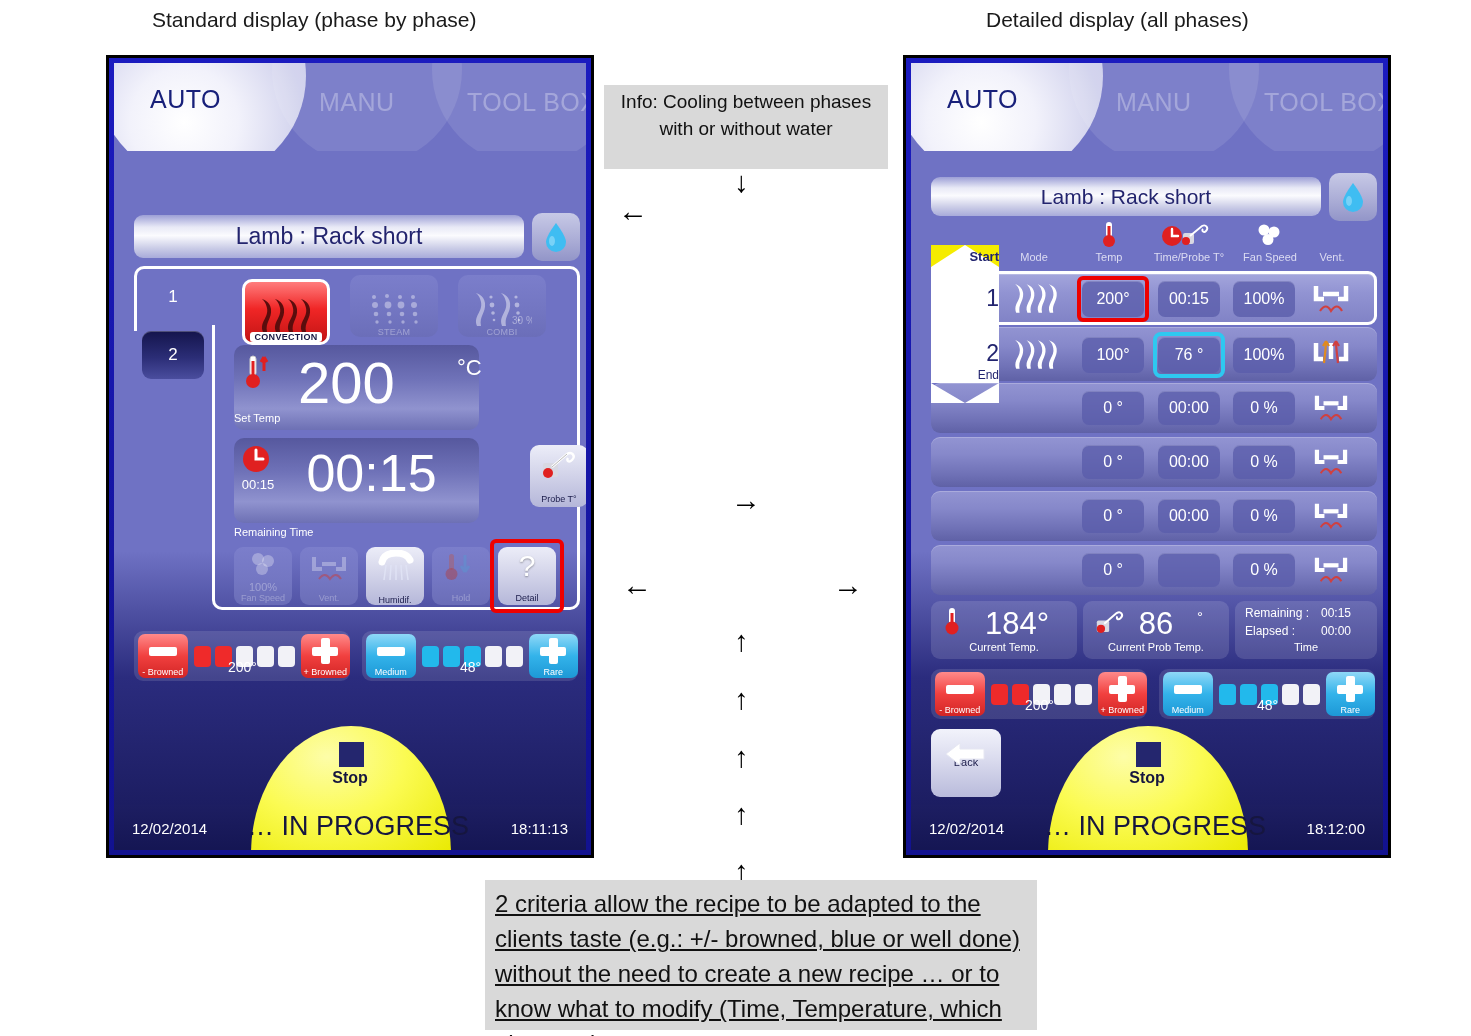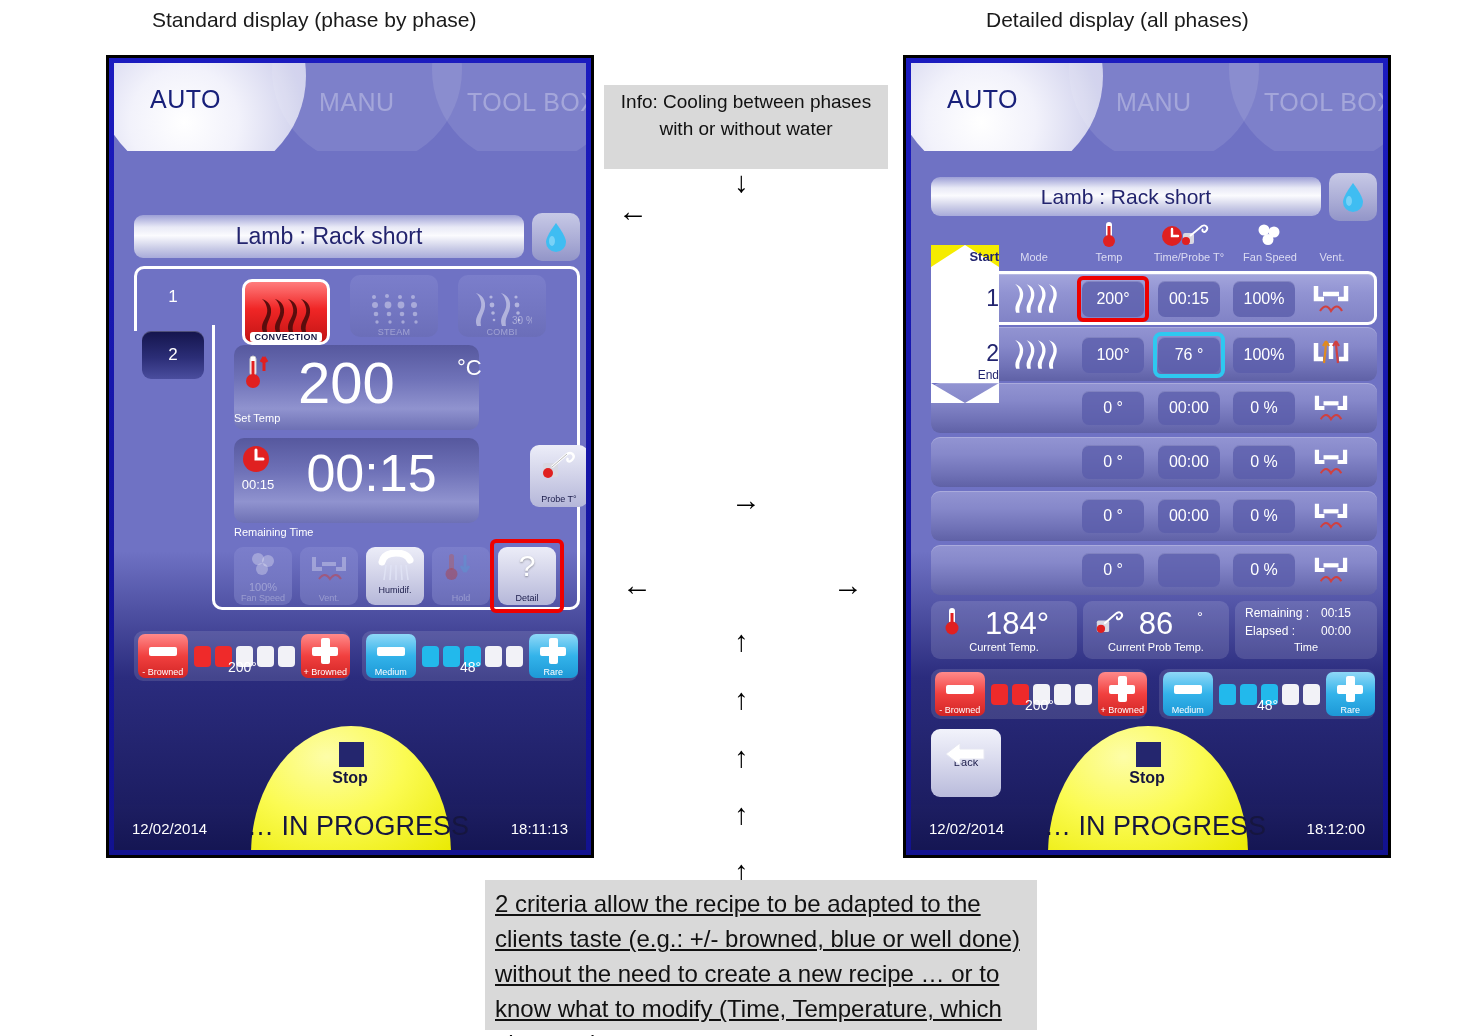--- a/index.html
+++ b/index.html
@@ -255,7 +255,7 @@
               <path d="M32 15 L34 30"></path>
             </g>
      </svg>
-     <span class="lb" style="padding-bottom:10px;margin-top:28px;">Humidif.</span>
+     <span class="lb" style="padding-bottom:0;margin-top:28px;">Humidif.</span>
    </div>
    <div class="smbtn dis" style="left:318px;top:484px;width:58px;height:58px;">
      <svg width="36" height="32" viewBox="0 0 36 32" style="position:absolute;top:5px;left:11px;">

